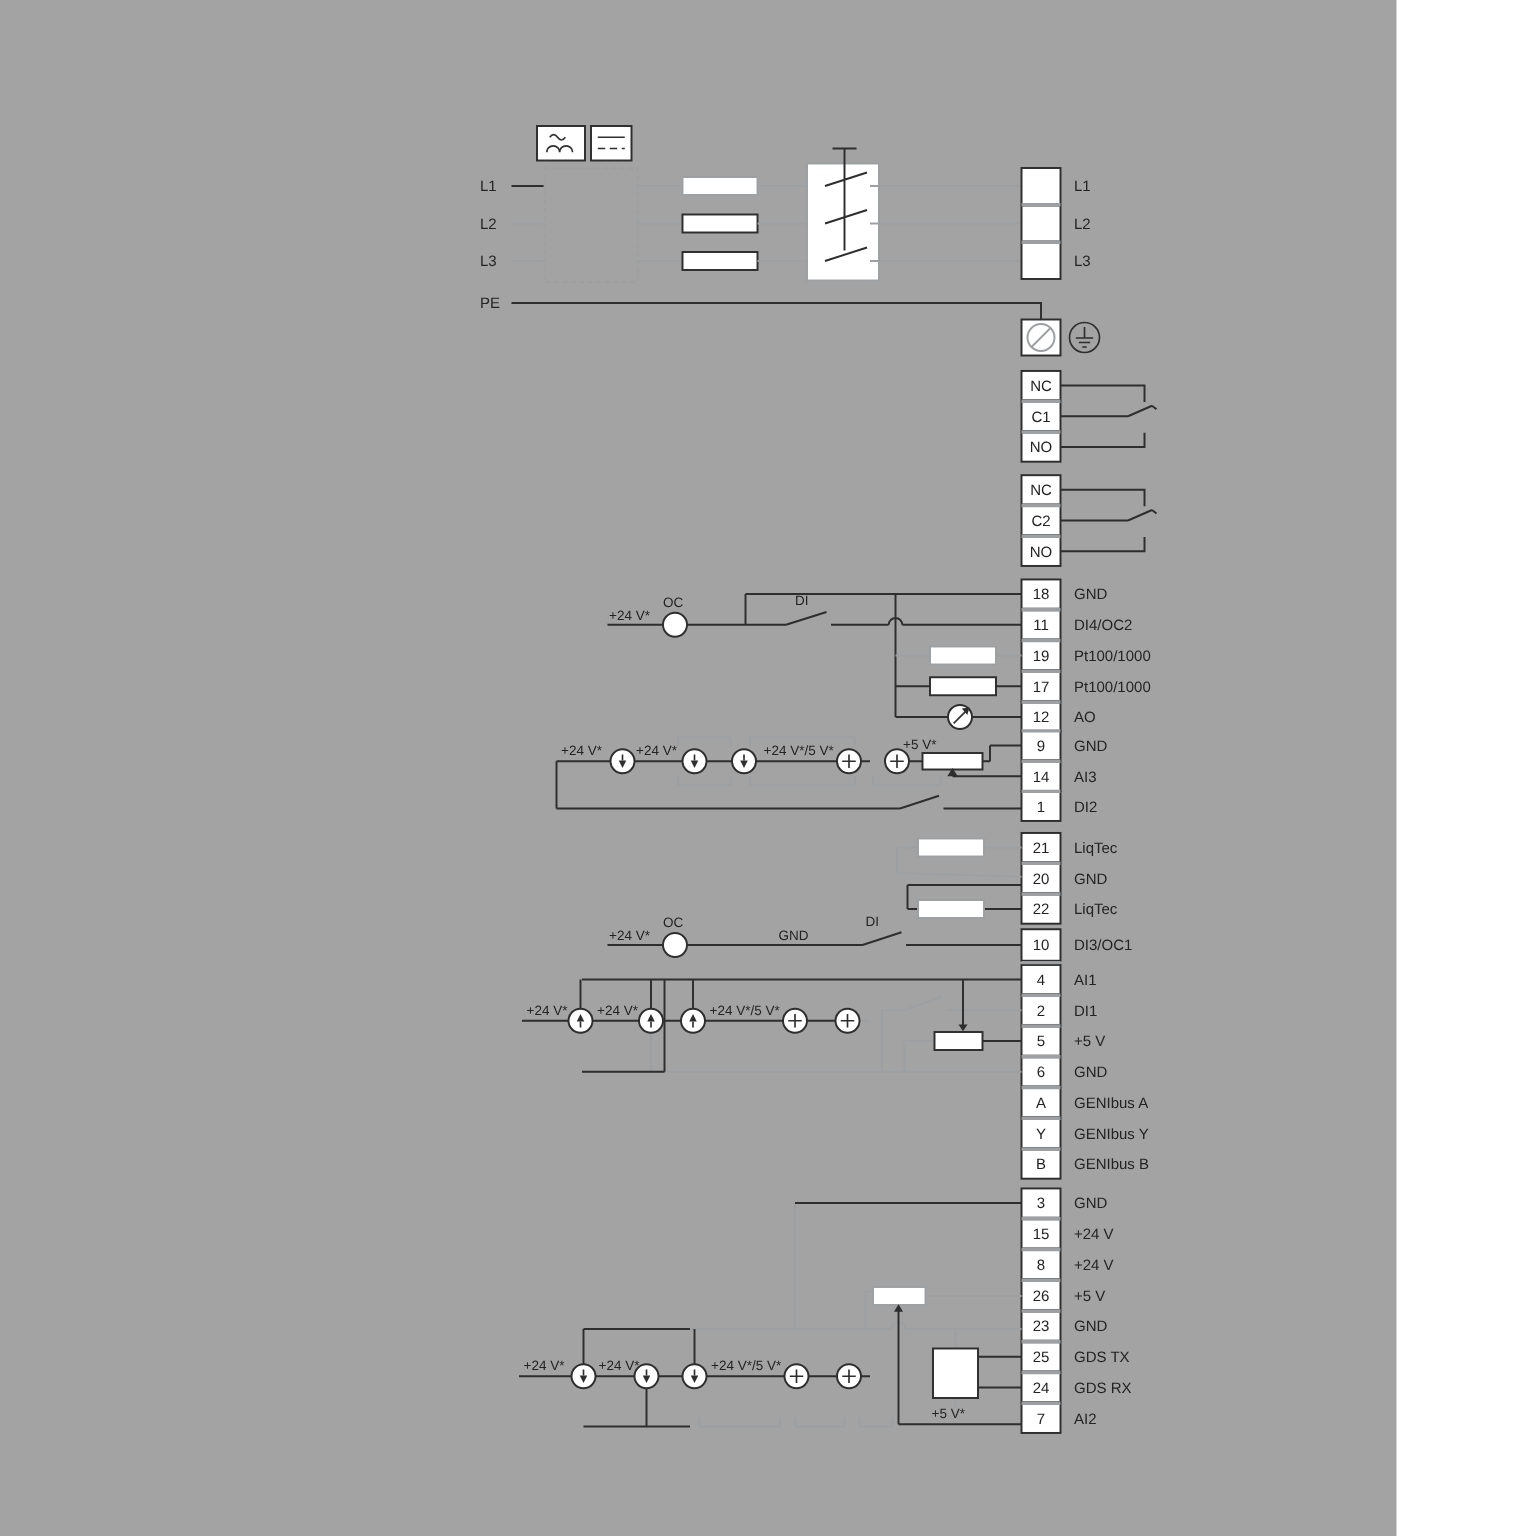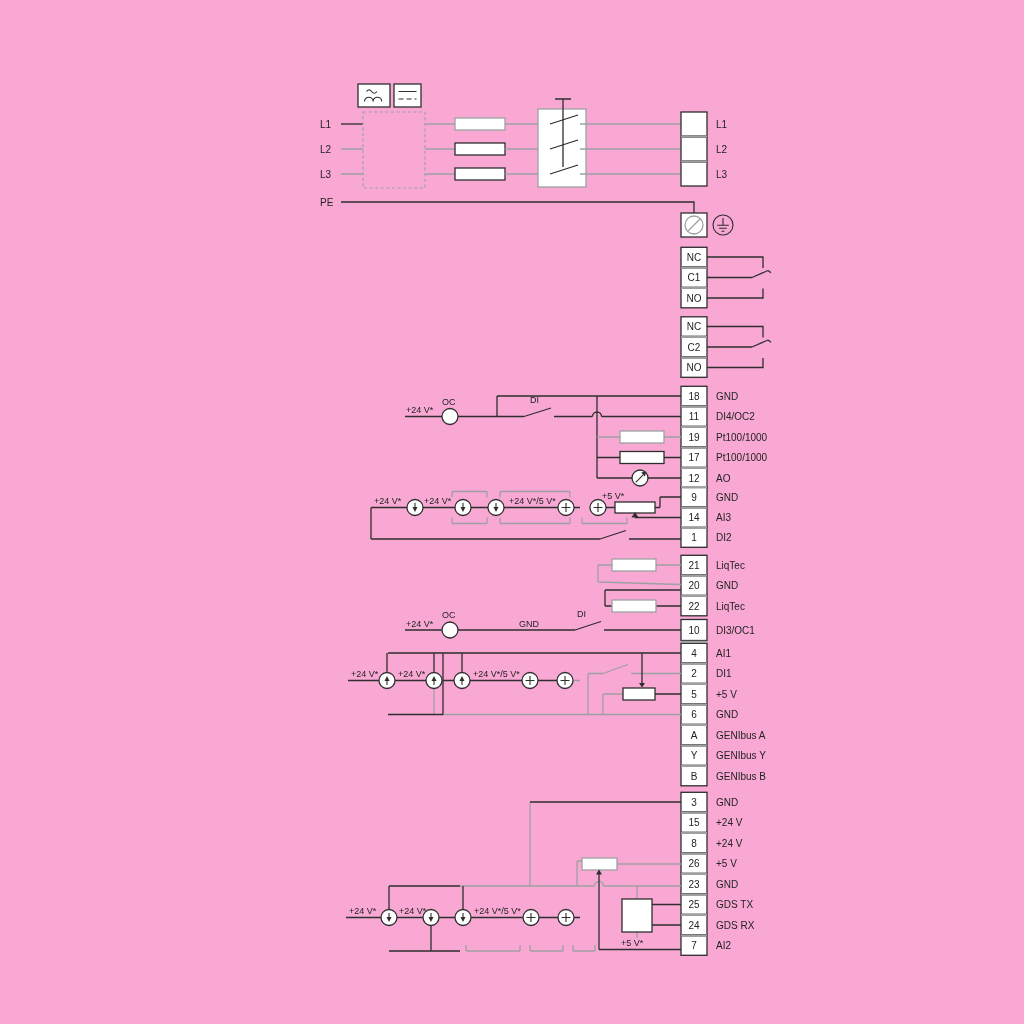--- a/index.html
+++ b/index.html
@@ -3,7 +3,7 @@
 <meta charset="utf-8">
 <style>
   html,body{margin:0;padding:0;background:#ffffff;width:1024px;height:1024px;}
-  #stage{position:relative;width:1024px;height:1024px;background:#f9a8d4;overflow:hidden;}
+  #stage{position:relative;width:931px;height:1024px;background:#a3a3a3;overflow:hidden;}
   svg{position:absolute;top:0;left:0;}
   .k{stroke:#2e2e2e;stroke-width:1.3;fill:none;stroke-linecap:butt;}
   .kt{stroke:#2e2e2e;stroke-width:1.1;fill:none;}

